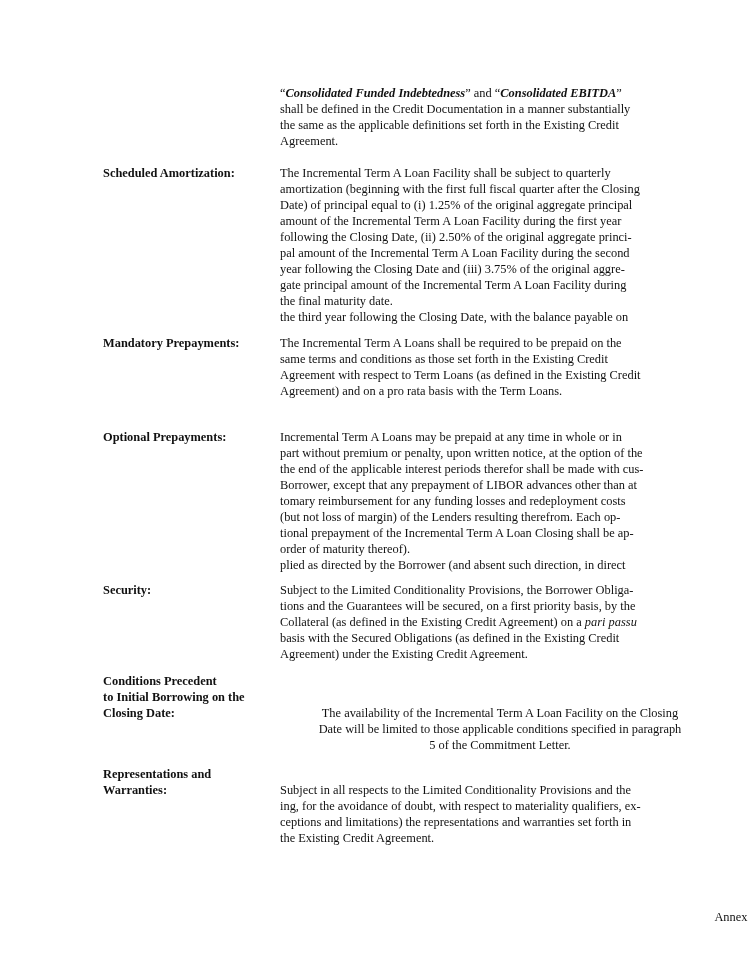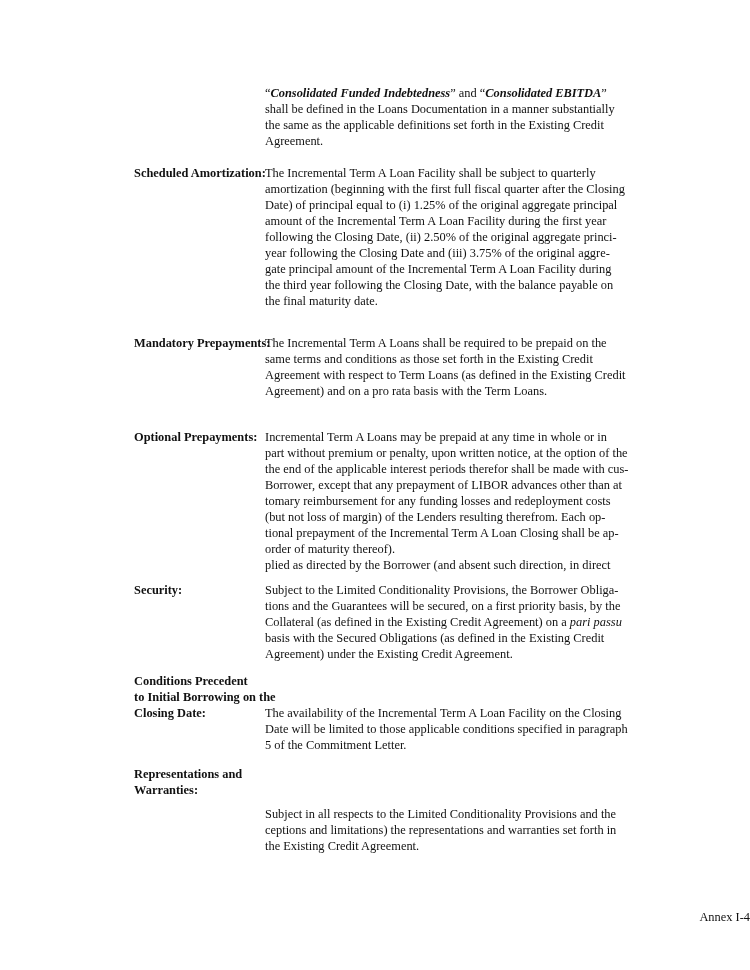--- a/index.html
+++ b/index.html
@@ -8,7 +8,7 @@
       font-family: "Liberation Serif", serif; color: #111111;
       font-size: 12.4px; line-height: 16px;
     }
-    .page { position: absolute; left: 0; top: 0; width: 692px; height: 970px; }
+    .page { position: absolute; left: 15px; top: 0; width: 692px; height: 970px; }
     .intro { position: absolute; left: 265px; top: 85px; width: 440px; }
     .row { position: absolute; left: 88px; width: 620px; }
     .label { position: absolute; left: 0; top: 0; width: 170px; font-weight: bold; margin-left: 46px; }

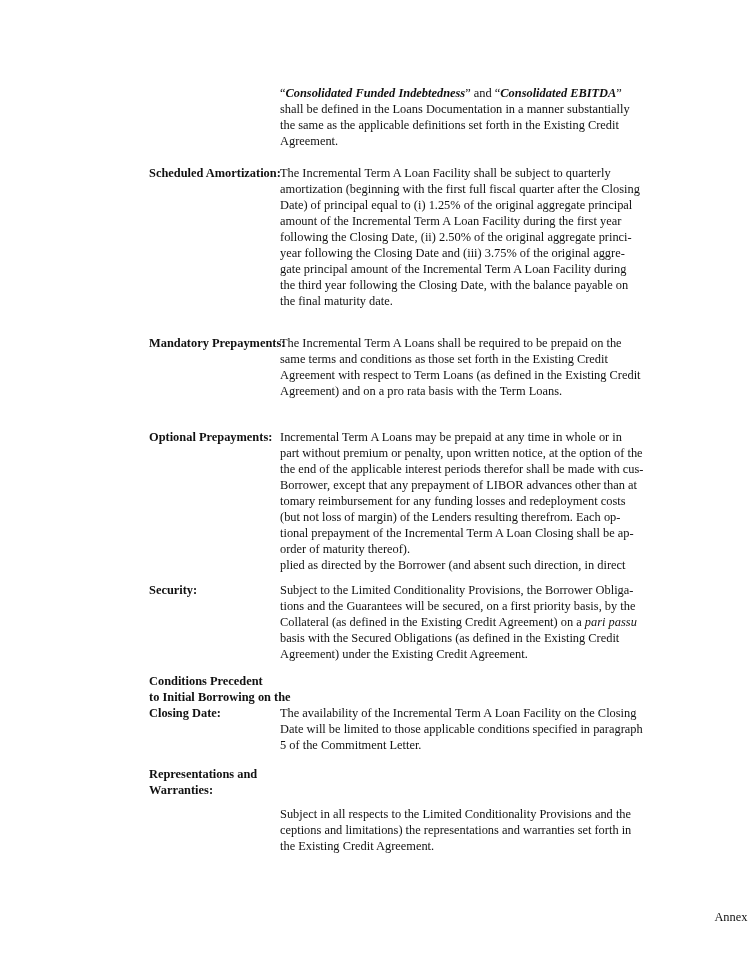--- a/index.html
+++ b/index.html
@@ -26,7 +26,7 @@
 
   <div class="intro">
     <span class="ln">“<span class="bi">Consolidated Funded Indebtedness</span>”<span> and </span>“<span class="bi">Consolidated EBITDA</span>”</span>
-    <span class="ln">shall be defined in the Loans Documentation in a manner substantially</span>
+    <span class="ln">shall be defined in the Credit Documentation in a manner substantially</span>
     <span class="ln">the same as the applicable definitions set forth in the Existing Credit</span>
     <span class="ln">Agreement.</span>
   </div>

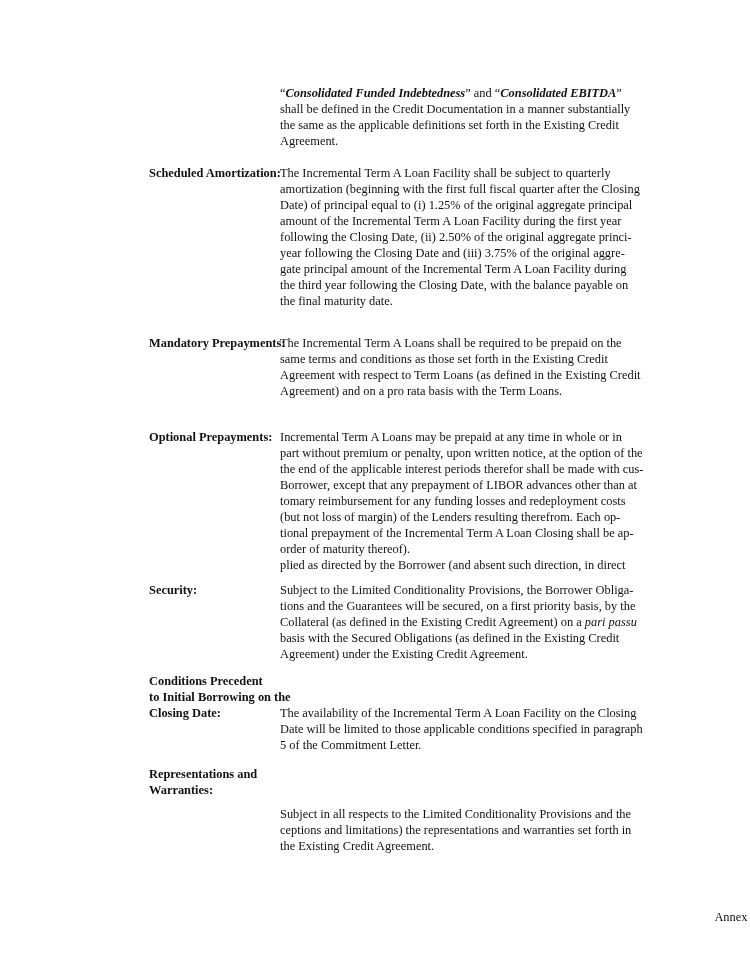--- a/index.html
+++ b/index.html
@@ -11,7 +11,7 @@
     .page { position: absolute; left: 15px; top: 0; width: 692px; height: 970px; }
     .intro { position: absolute; left: 265px; top: 85px; width: 440px; }
     .row { position: absolute; left: 88px; width: 620px; }
-    .label { position: absolute; left: 0; top: 0; width: 170px; font-weight: bold; margin-left: 46px; }
+    .label { position: absolute; left: 0; top: 0; width: 170px; font-weight: bold; }
     .label .ln { display: block; white-space: nowrap; }
     .body { position: absolute; left: 177px; top: 0; width: 440px; }
     .ln { display: block; white-space: nowrap; }

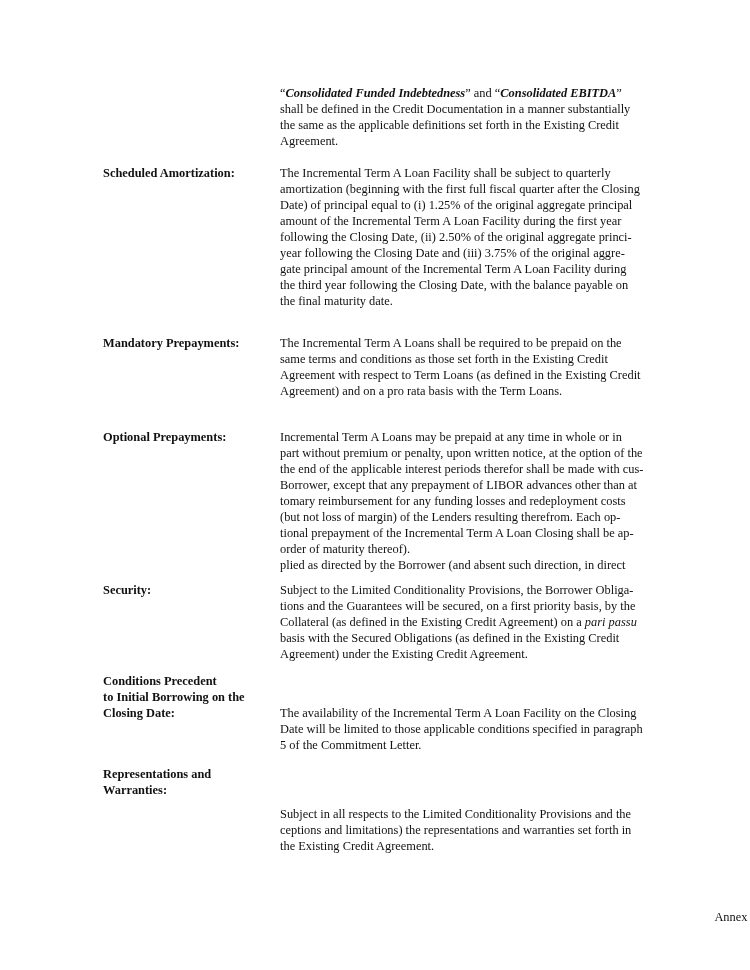--- a/index.html
+++ b/index.html
@@ -41,6 +41,7 @@
       <span class="ln">Date) of principal equal to (i) 1.25% of the original aggregate principal</span>
       <span class="ln">amount of the Incremental Term A Loan Facility during the first year</span>
       <span class="ln">following the Closing Date, (ii) 2.50% of the original aggregate princi-</span>
+      <span class="ln">pal amount of the Incremental Term A Loan Facility during the second</span>
       <span class="ln">year following the Closing Date and (iii) 3.75% of the original aggre-</span>
       <span class="ln">gate principal amount of the Incremental Term A Loan Facility during</span>
       <span class="ln">the third year following the Closing Date, with the balance payable on</span>

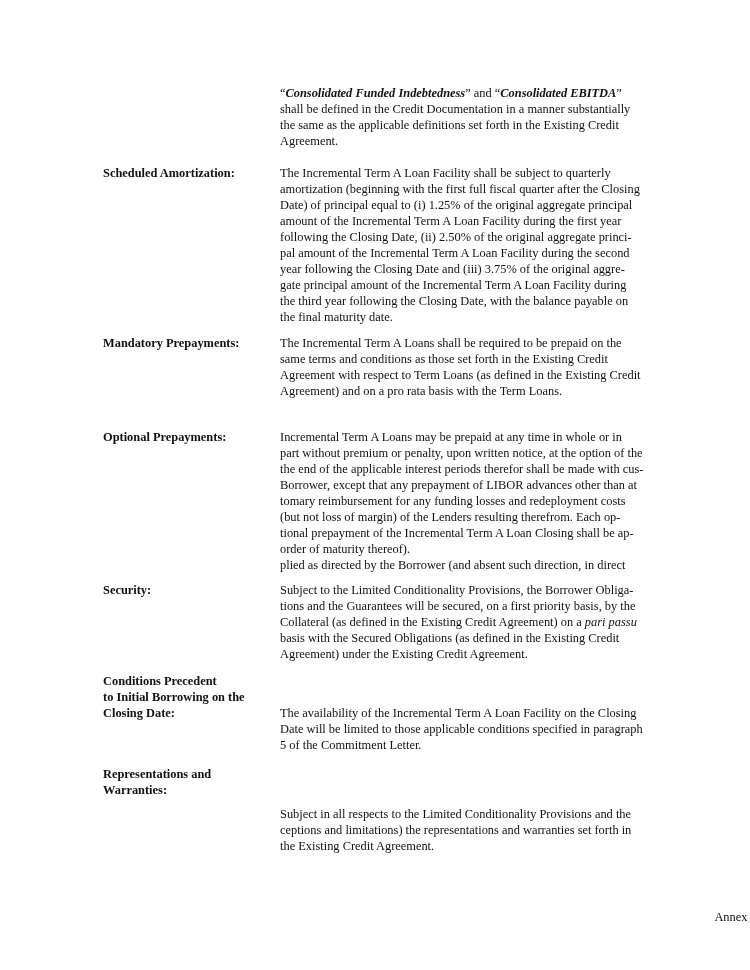--- a/index.html
+++ b/index.html
@@ -44,8 +44,8 @@
       <span class="ln">pal amount of the Incremental Term A Loan Facility during the second</span>
       <span class="ln">year following the Closing Date and (iii) 3.75% of the original aggre-</span>
       <span class="ln">gate principal amount of the Incremental Term A Loan Facility during</span>
+      <span class="ln">the final maturity date.</span>
       <span class="ln">the third year following the Closing Date, with the balance payable on</span>
-      <span class="ln">the final maturity date.</span>
     </div>
   </div>
 

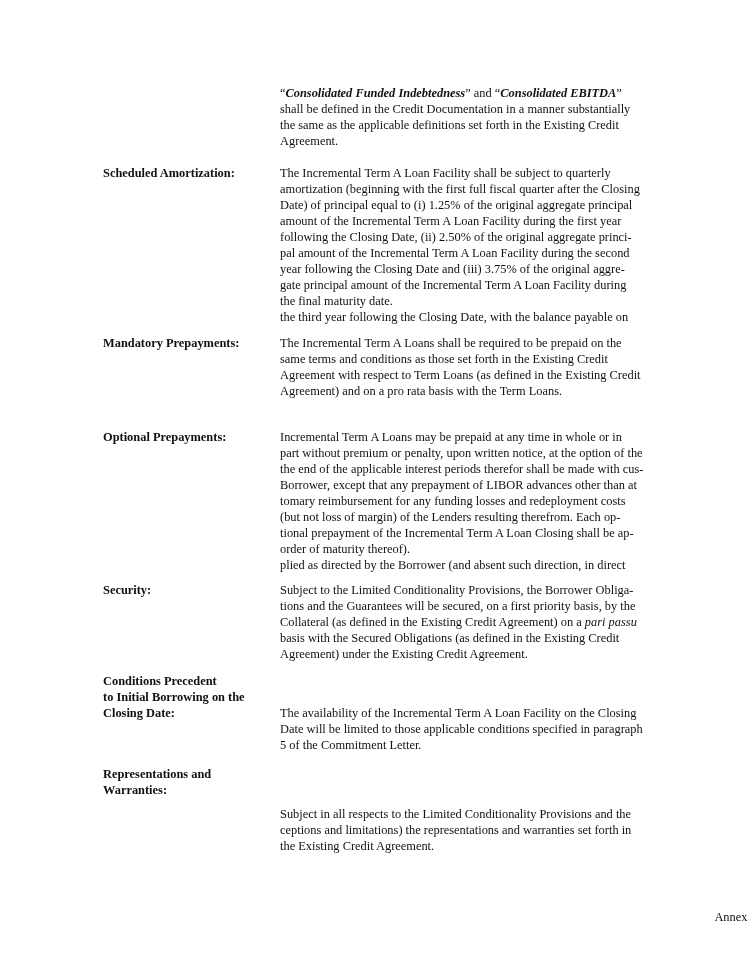--- a/index.html
+++ b/index.html
@@ -97,7 +97,7 @@
       <span class="ln">to Initial Borrowing on the</span>
       <span class="ln">Closing Date:</span>
     </div>
-    <div class="body" style="top:32px;">
+    <div class="body" style="top:32px;text-align:center;">
       <span class="ln">The availability of the Incremental Term A Loan Facility on the Closing</span>
       <span class="ln">Date will be limited to those applicable conditions specified in paragraph</span>
       <span class="ln">5 of the Commitment Letter.</span>

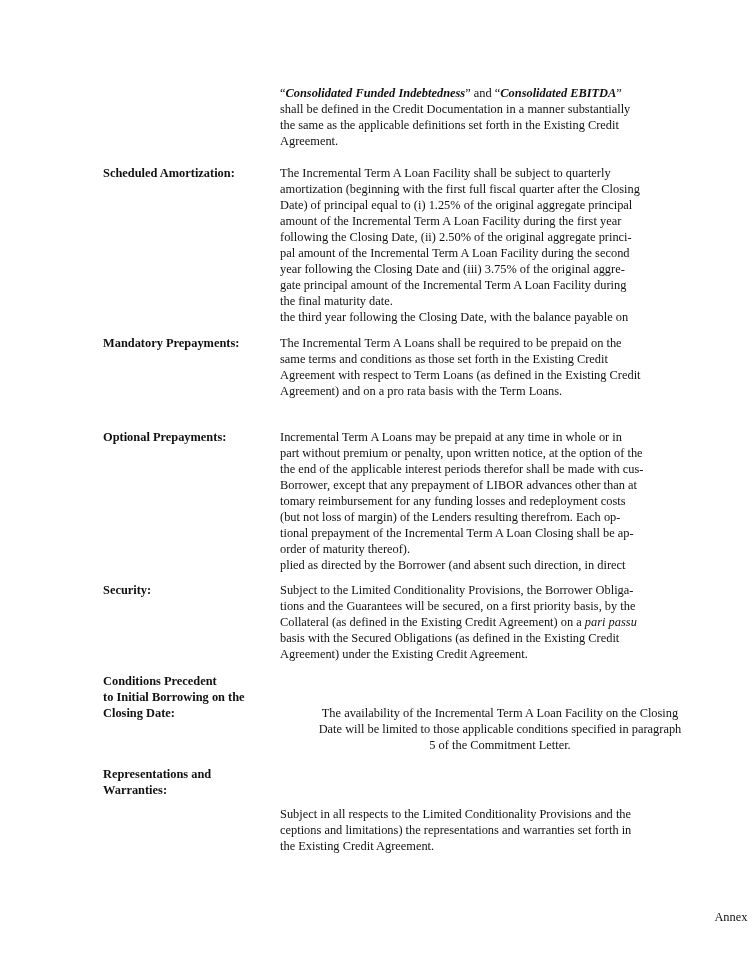--- a/index.html
+++ b/index.html
@@ -109,7 +109,7 @@
       <span class="ln">Representations and</span>
       <span class="ln">Warranties:</span>
     </div>
-    <div class="body" style="top:16px;margin-top:24px;">
+    <div class="body" style="top:16px;">
       <span class="ln">Subject in all respects to the Limited Conditionality Provisions and the</span>
       <span class="ln">ceptions and limitations) the representations and warranties set forth in</span>
       <span class="ln">the Existing Credit Agreement.</span>

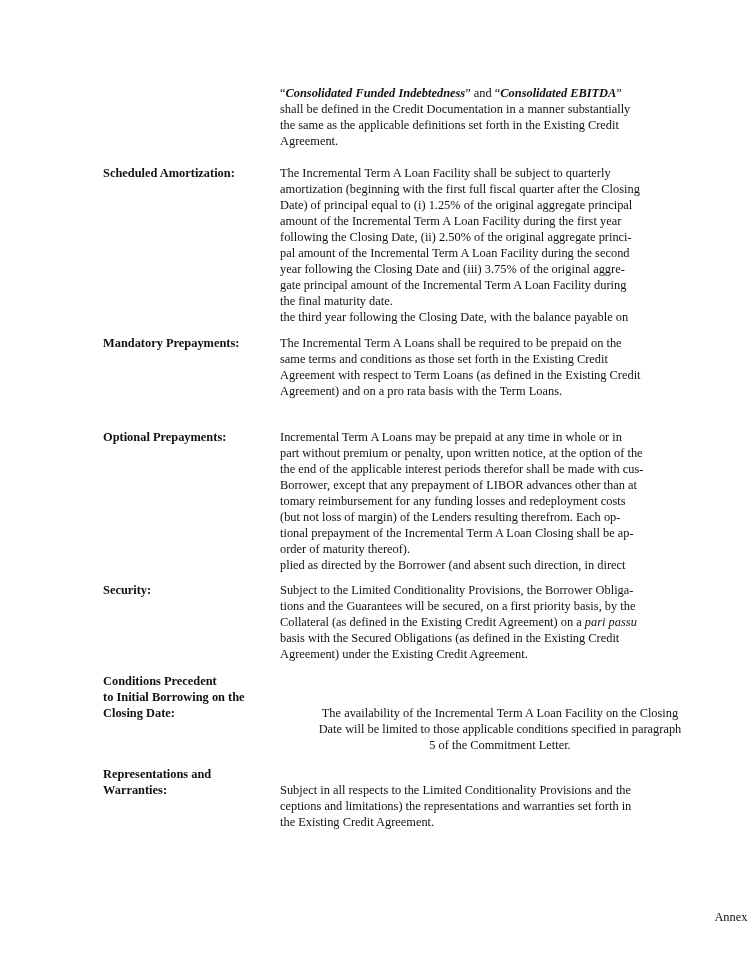--- a/index.html
+++ b/index.html
@@ -111,6 +111,7 @@
     </div>
     <div class="body" style="top:16px;">
       <span class="ln">Subject in all respects to the Limited Conditionality Provisions and the</span>
+      <span class="ln">ing, for the avoidance of doubt, with respect to materiality qualifiers, ex-</span>
       <span class="ln">ceptions and limitations) the representations and warranties set forth in</span>
       <span class="ln">the Existing Credit Agreement.</span>
     </div>

